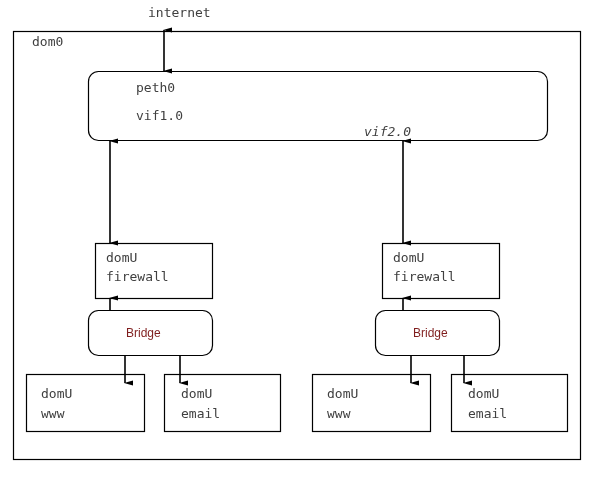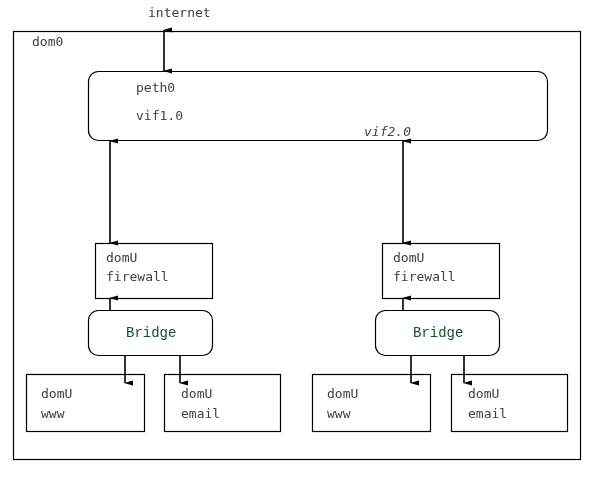--- a/index.html
+++ b/index.html
@@ -33,10 +33,10 @@
   }
   .lbl-sans {
     position: absolute;
-    font-family: Liberation Mono, monospace;
-    font-size: 14px;
+    font-family: Liberation Sans, sans-serif;
+    font-size: 12px;
     line-height: 14px;
-    color: #14532d;
+    color: #7f1d1d;
     white-space: pre;
   }
 </style>

